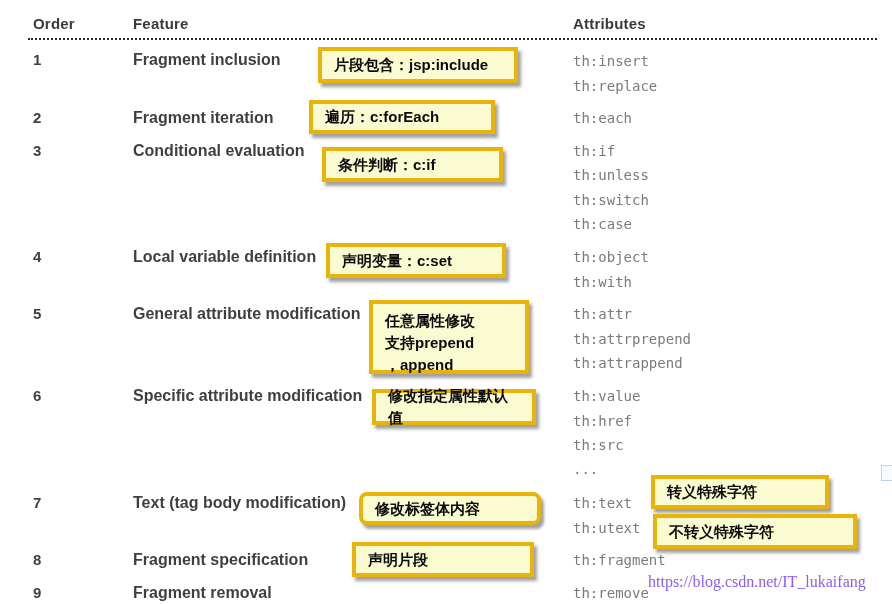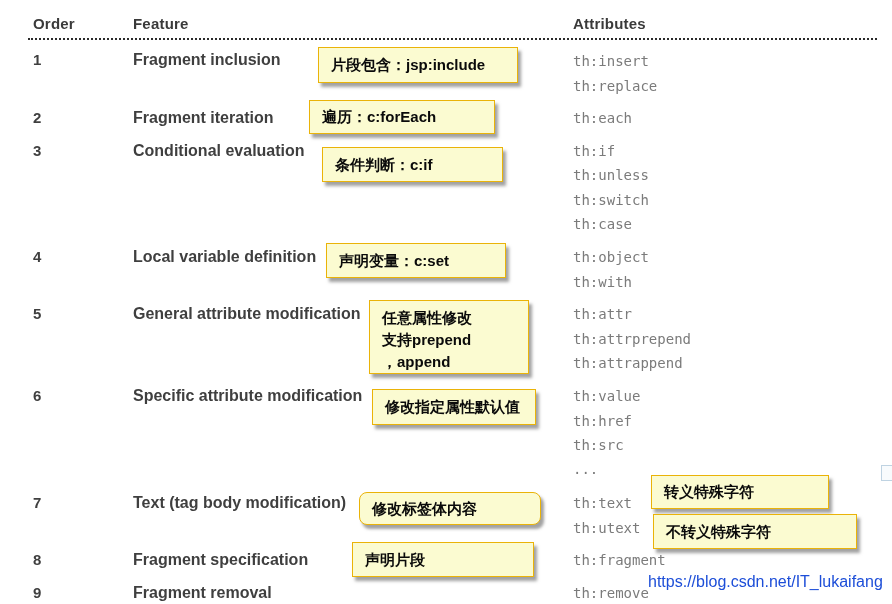--- a/index.html
+++ b/index.html
@@ -32,7 +32,7 @@
   }
   .note {
     background: #fbfbd1;
-    border: 1px solid #eab308;
+    border: 4px solid #eab308;
     box-shadow: 3px 4px 3px rgba(85,85,85,0.55);
     box-sizing: border-box;
     display: flex; align-items: center;

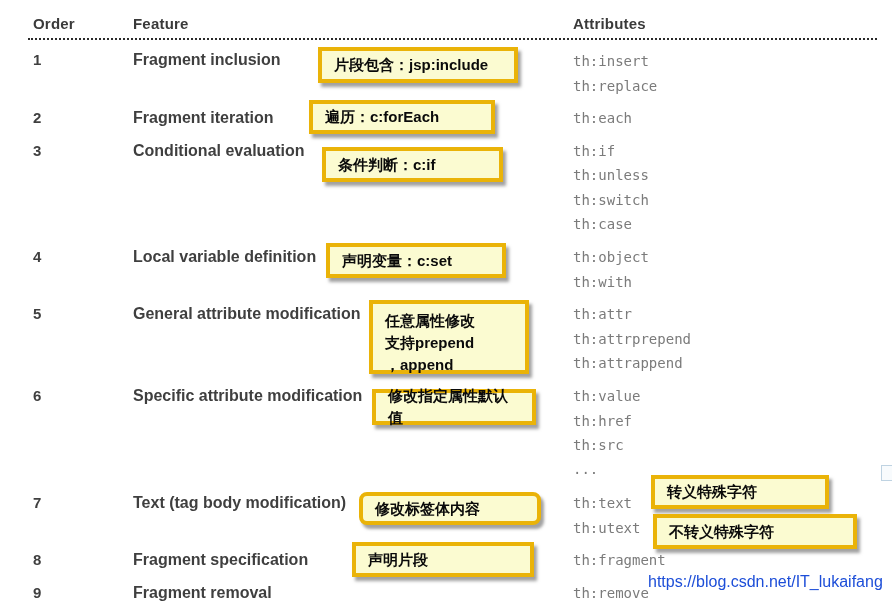--- a/index.html
+++ b/index.html
@@ -43,8 +43,9 @@
   }
   .note.multiline { align-items: flex-start; padding-top: 6px; }
   .watermark {
-    font-size: 16px; color: #1d4ed8;
+    font-size: 16px; color: #8b5cf6;
     white-space: nowrap;
+    font-family: Liberation Serif, serif;
   }
   .edge-artifact {
     width: 12px; height: 16px;

